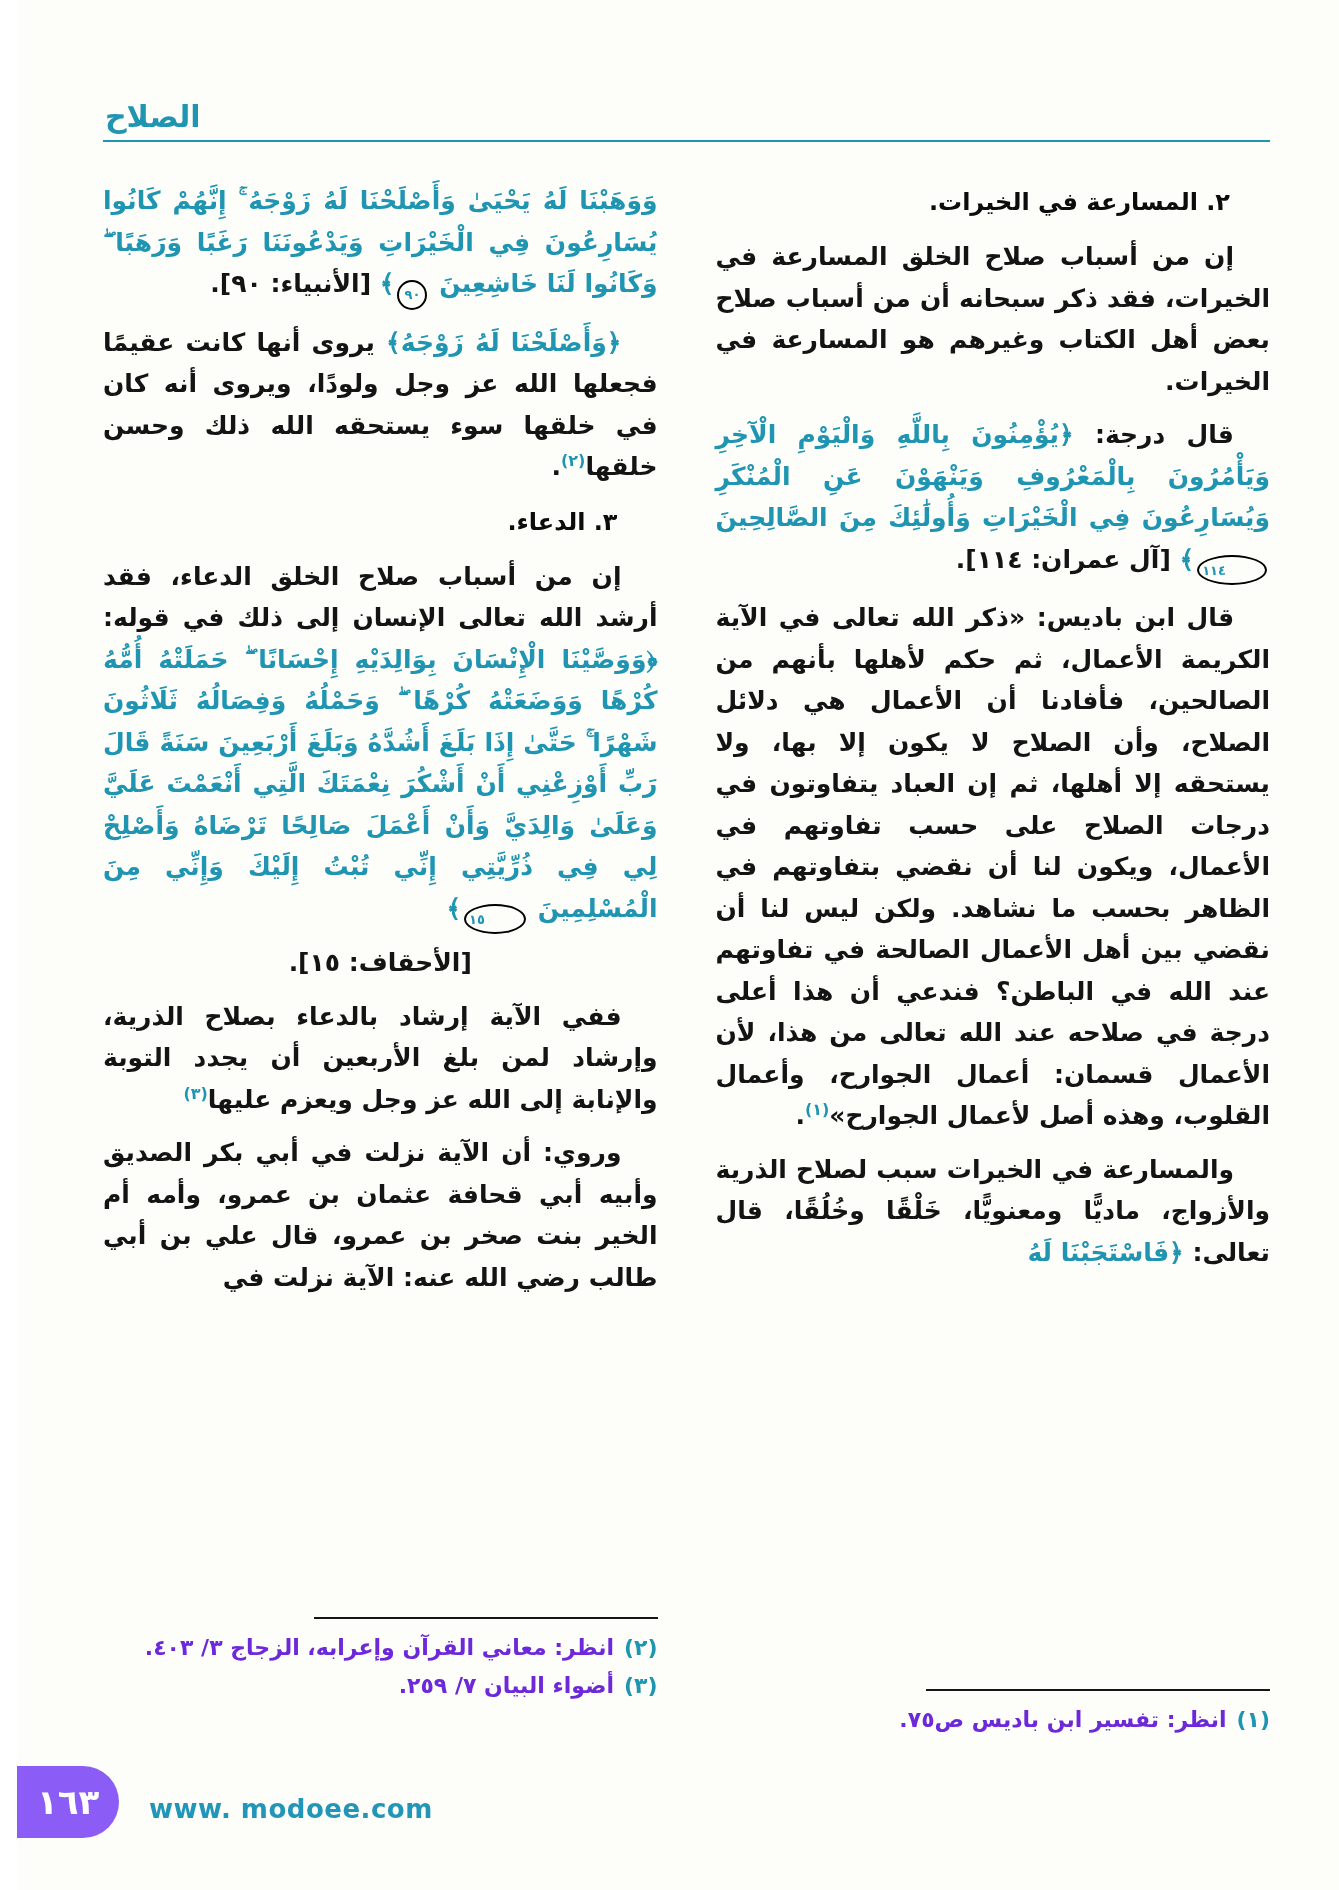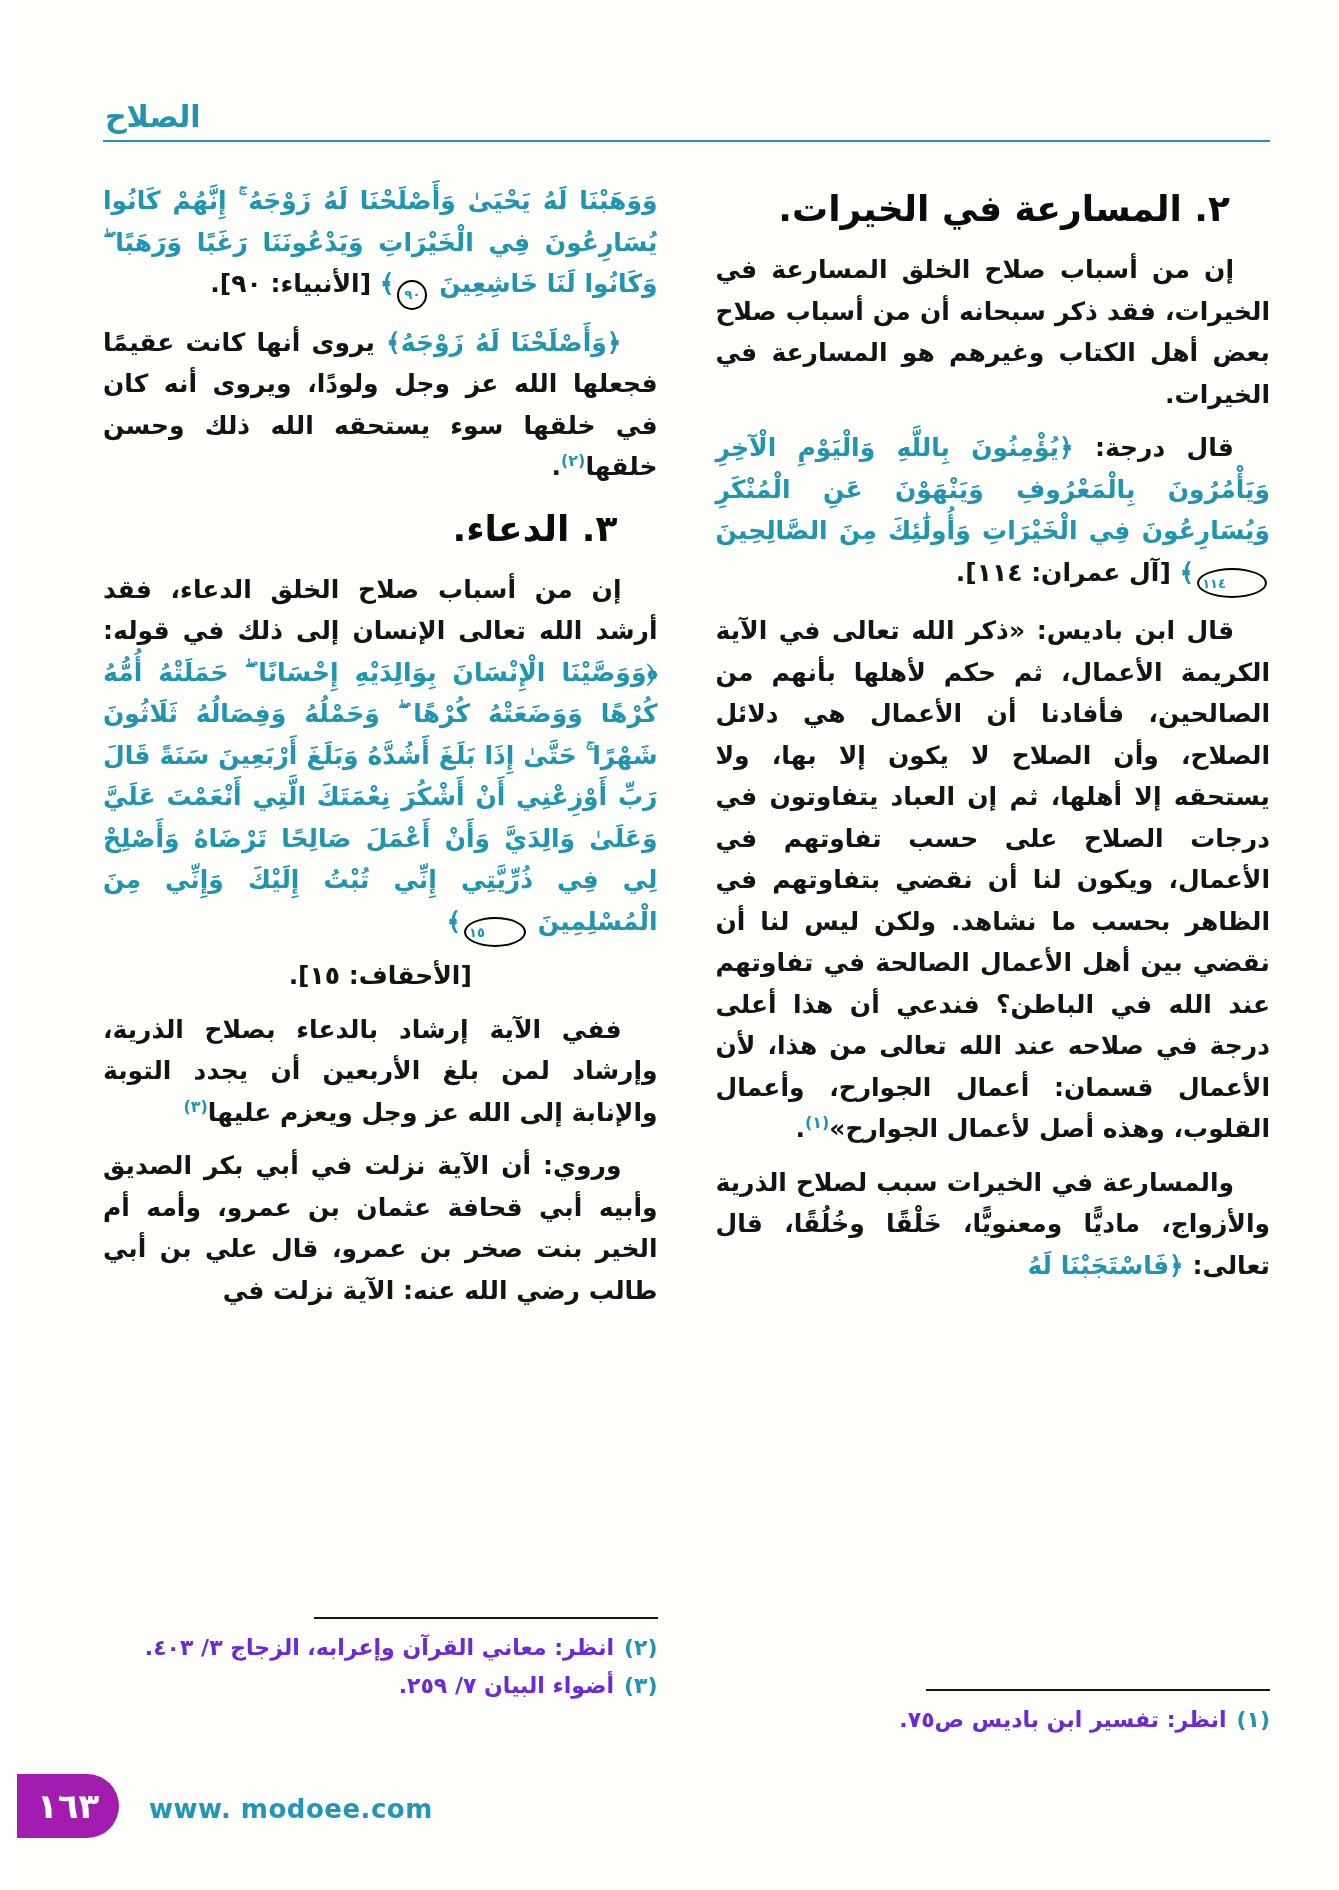--- a/index.html
+++ b/index.html
@@ -47,7 +47,7 @@
     min-width: 0;
   }
   .heading {
-    font-size: 36px;
+    font-size: 24px;
     font-weight: bold;
     color: #0c0c0c;
     margin: 8px 40px 20px 0;

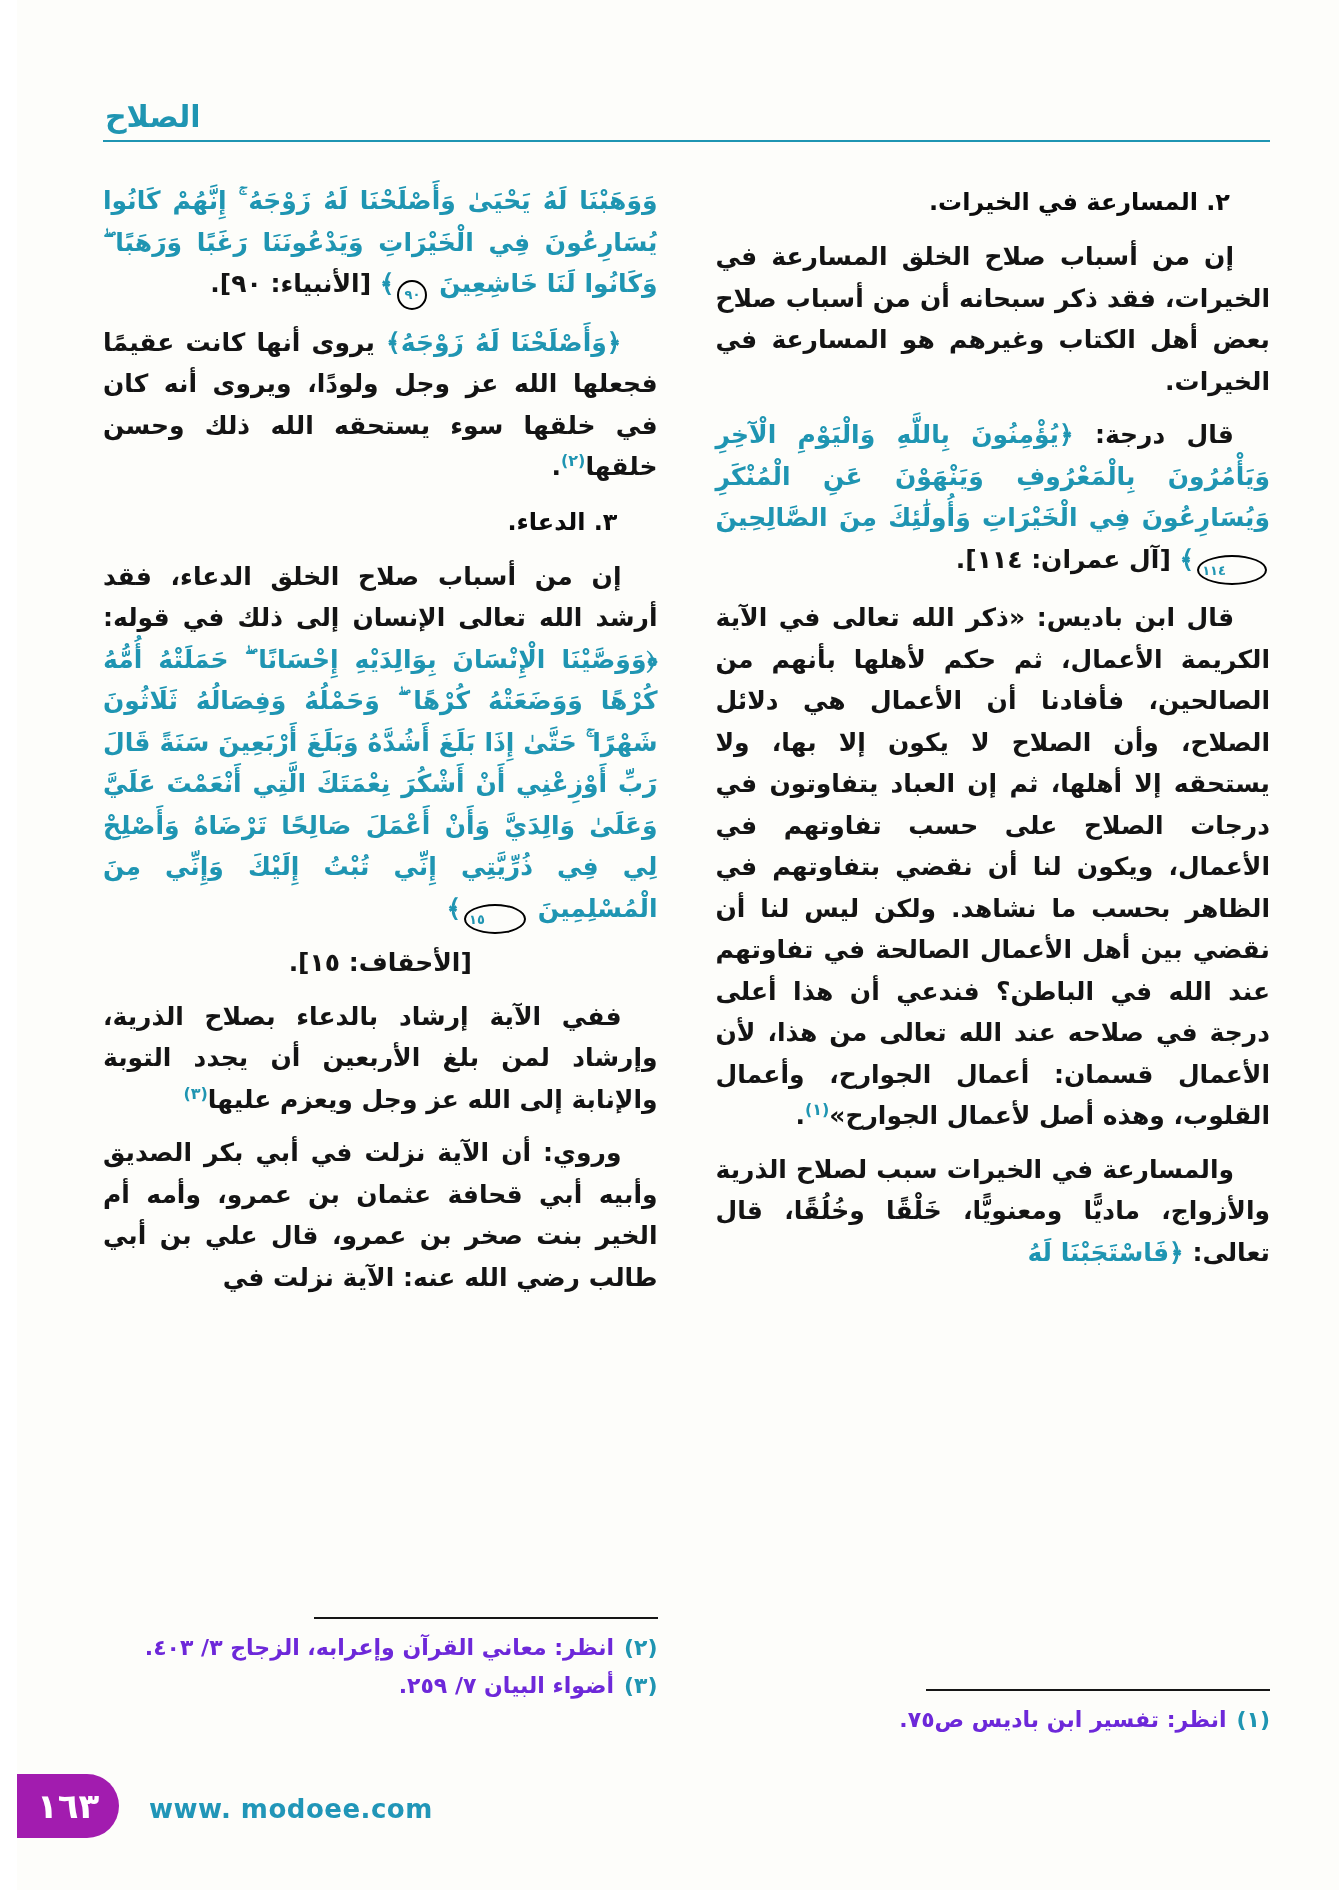--- a/index.html
+++ b/index.html
@@ -105,8 +105,8 @@
   .page-tab {
     position: absolute;
     left: 0; bottom: 52px;
-    width: 102px; height: 64px;
-    background: #a21caf;
+    width: 102px; height: 72px;
+    background: #8b5cf6;
     border-radius: 0 38px 38px 0;
     display: flex; align-items: center; justify-content: center;
   }

